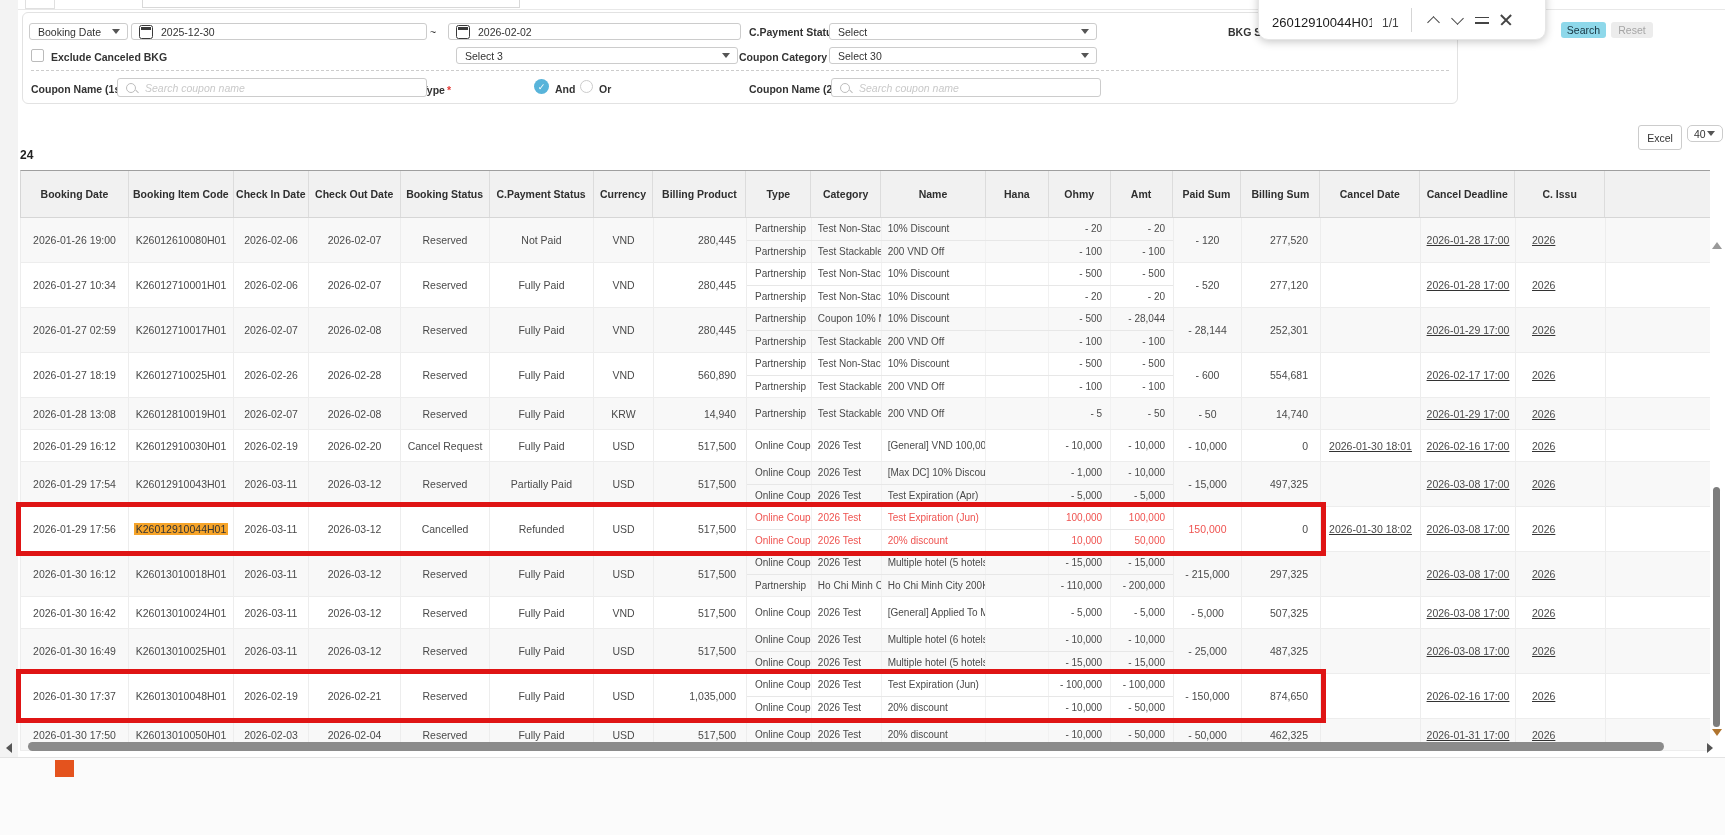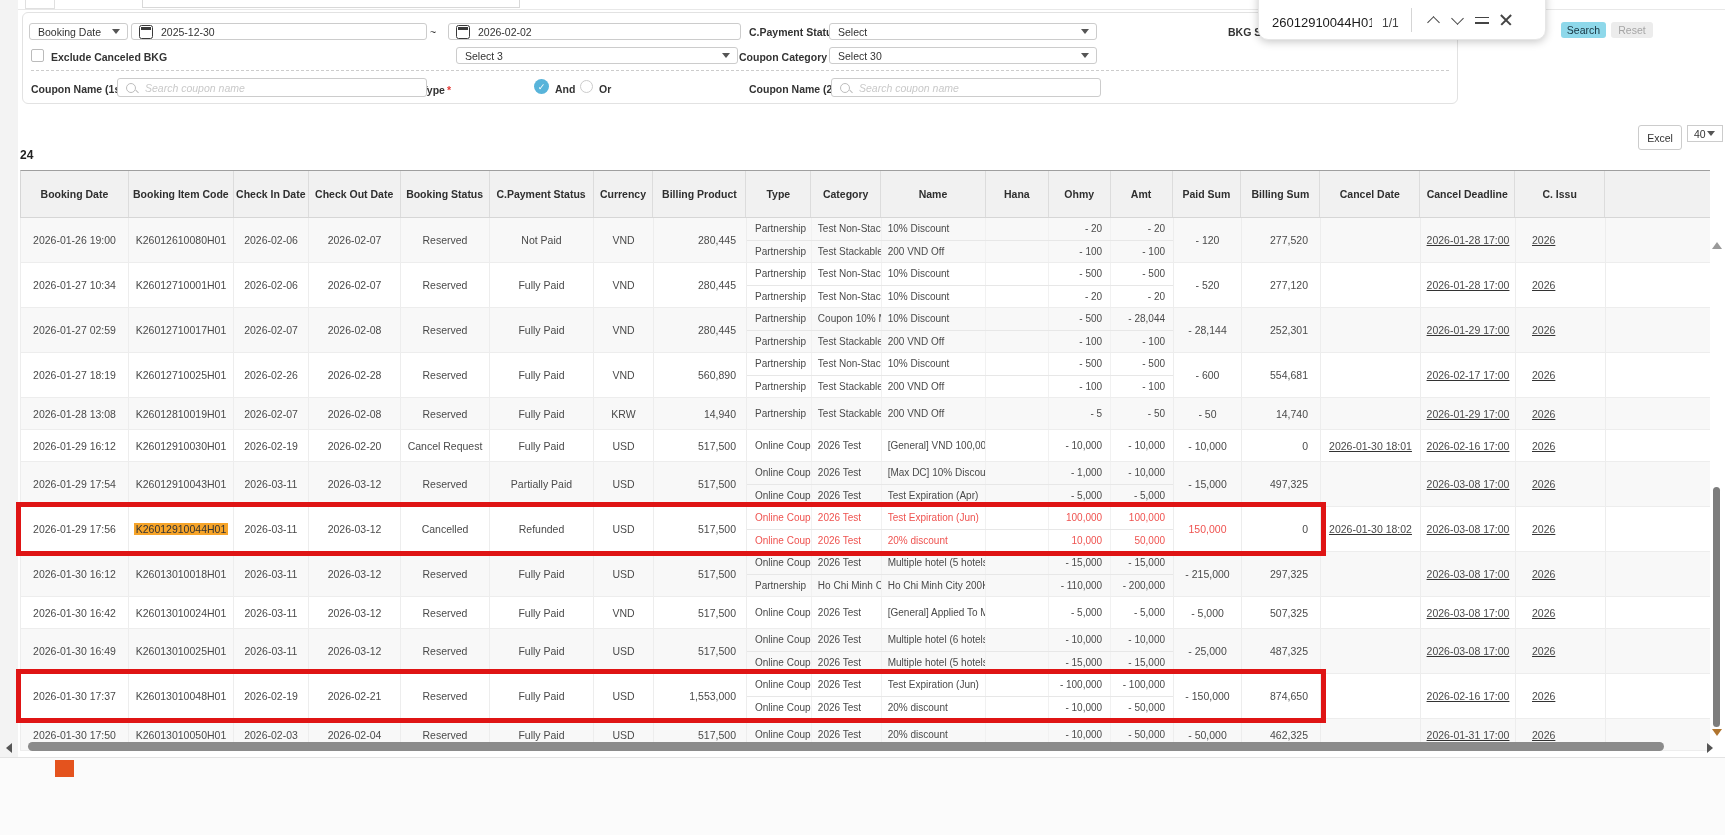--- a/index.html
+++ b/index.html
@@ -54,7 +54,7 @@
   .btn-search{left:1561px;top:22px;width:45px;height:16px;background:#8ed8ea;color:#16323e;}
   .btn-reset{left:1611px;top:22px;width:42px;height:16px;background:#ececec;color:#a5a5a5;}
   .btn-excel{left:1638px;top:125px;width:44px;height:25px;background:#fff;border:1px solid #ccc;color:#333;}
-  .page-size{left:1687px;top:125px;width:36px;height:17px;background:#fff;border:1px solid #ccc;border-radius:0;display:flex;align-items:center;font-size:10.5px;padding-left:6px;color:#333;}
+  .page-size{left:1687px;top:125px;width:36px;height:17px;background:#fff;border:1px solid #ccc;border-radius:5px;display:flex;align-items:center;font-size:10.5px;padding-left:6px;color:#333;}
   .result-count{left:20px;top:148px;font-size:12px;font-weight:700;color:#222;}
 
   

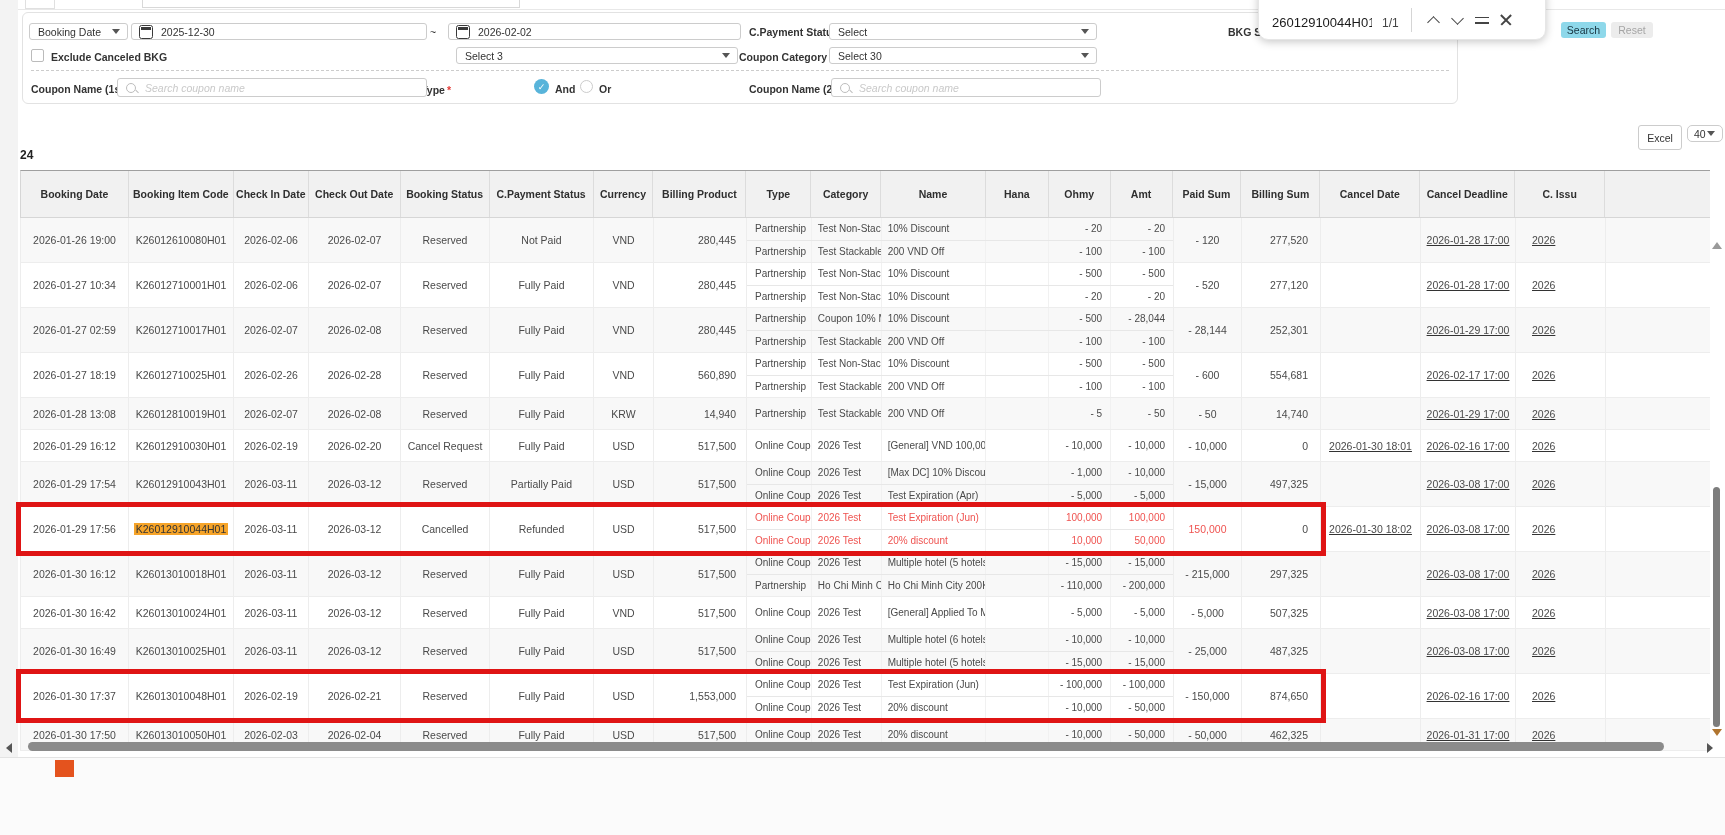--- a/index.html
+++ b/index.html
@@ -657,7 +657,7 @@
           <div class="td c-bs">Reserved</div>
           <div class="td c-cp">Fully Paid</div>
           <div class="td c-cur">USD</div>
-          <div class="td c-bp">1,553,000</div>
+          <div class="td c-bp">1,035,000</div>
           <div class="td c-coupons">
             <div class="cline">
               <div class="s s-type">Online Coupon</div>

